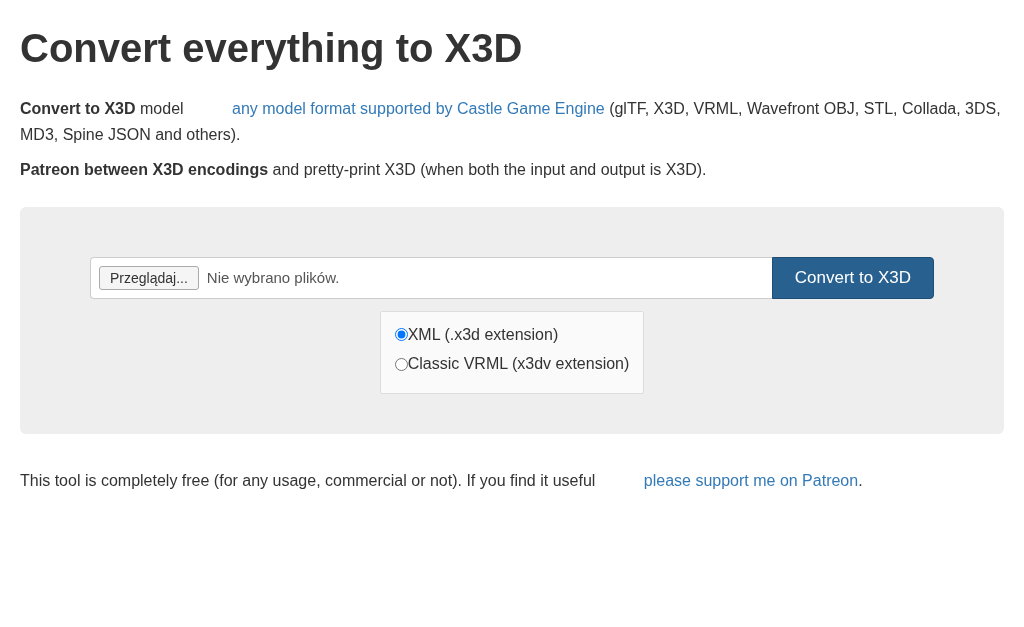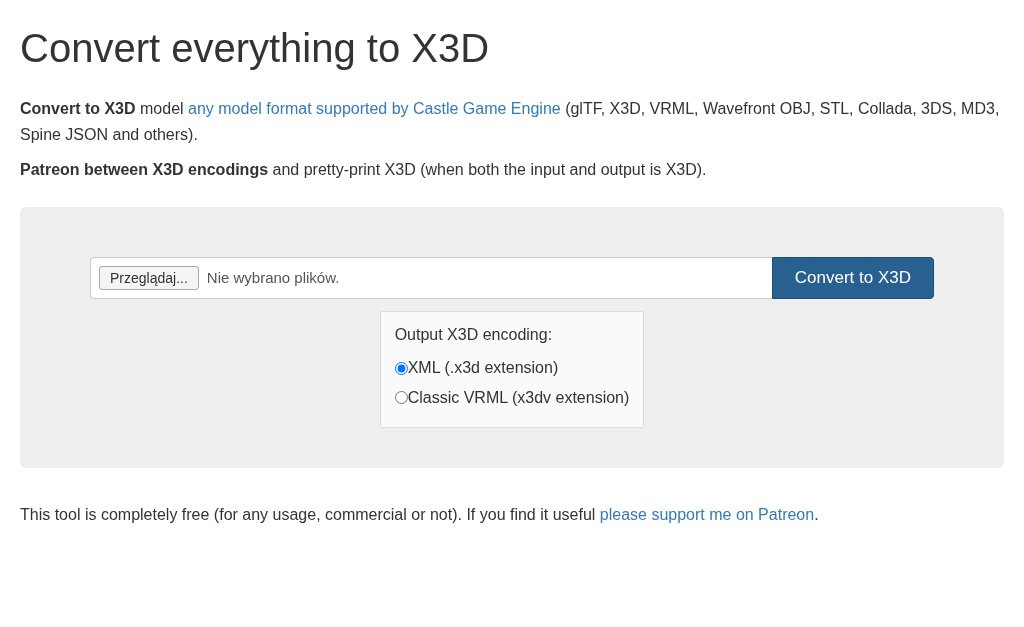--- a/index.html
+++ b/index.html
@@ -13,7 +13,7 @@
     }
     h1 {
       font-size: 40px;
-      font-weight: 400;
+      font-weight: 700;
       color: #333;
       margin-bottom: 16px;
     }

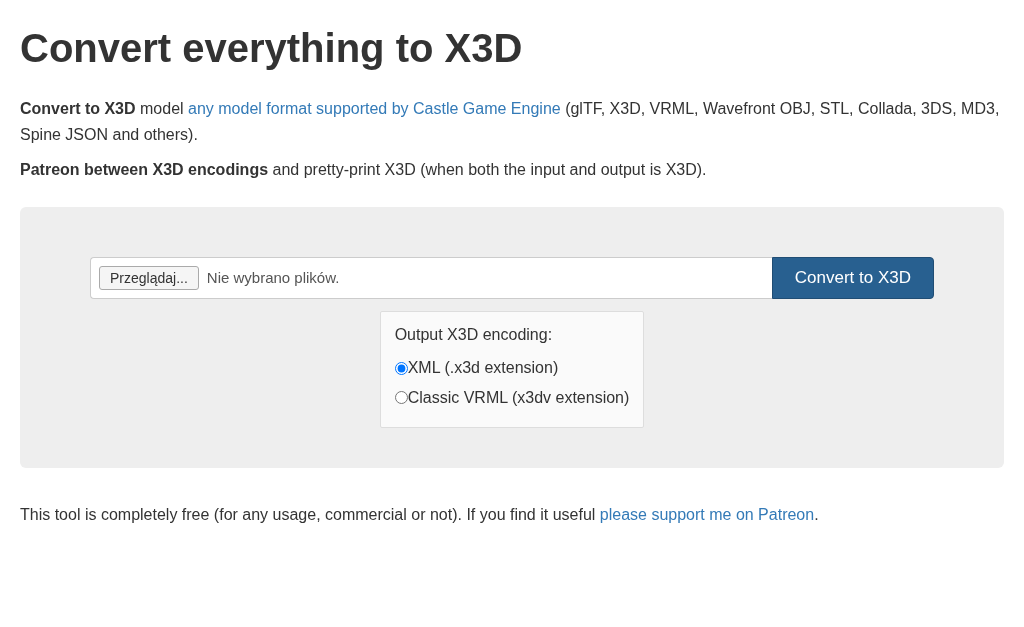--- a/index.html
+++ b/index.html
@@ -22,7 +22,7 @@
       color: #333;
       margin-bottom: 10px;
     }
-    a { color: #337ab7; text-decoration: none; }
+    a { color: #337ab7; text-decoration: none; margin-left: 44px; }
     strong { font-weight: bold; }
     .panel {
       background: #eeeeee;

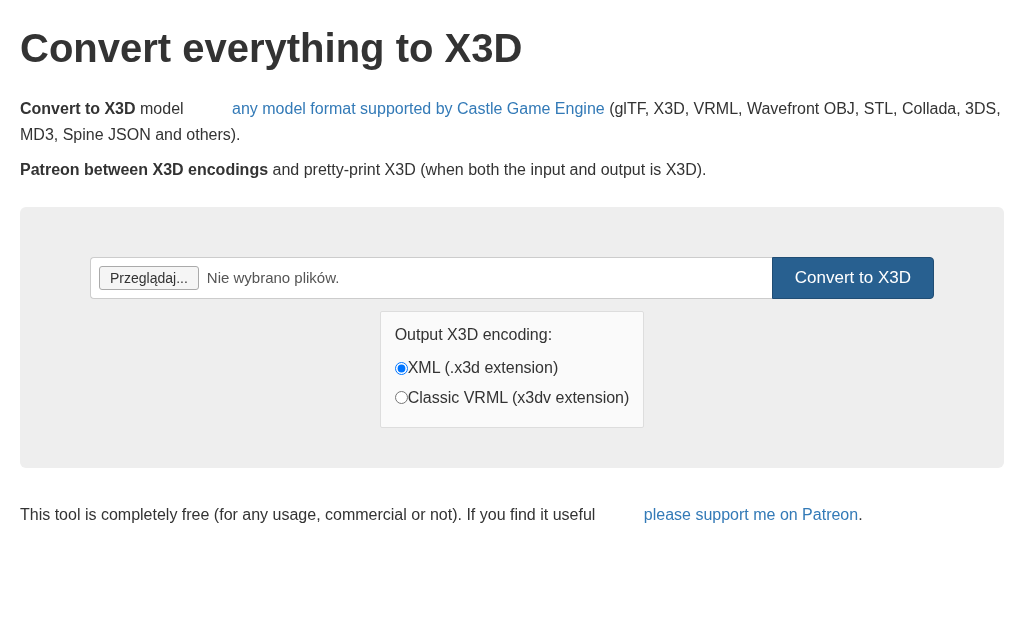--- a/index.html
+++ b/index.html
@@ -141,7 +141,6 @@
   </div>
 
   <div class="encoding-box">
-    <div class="legend">Output X3D encoding:</div>
     <label class="radio-row">
       <input type="radio" name="enc" checked="" style="">
       <span>XML (.x3d extension)</span>

